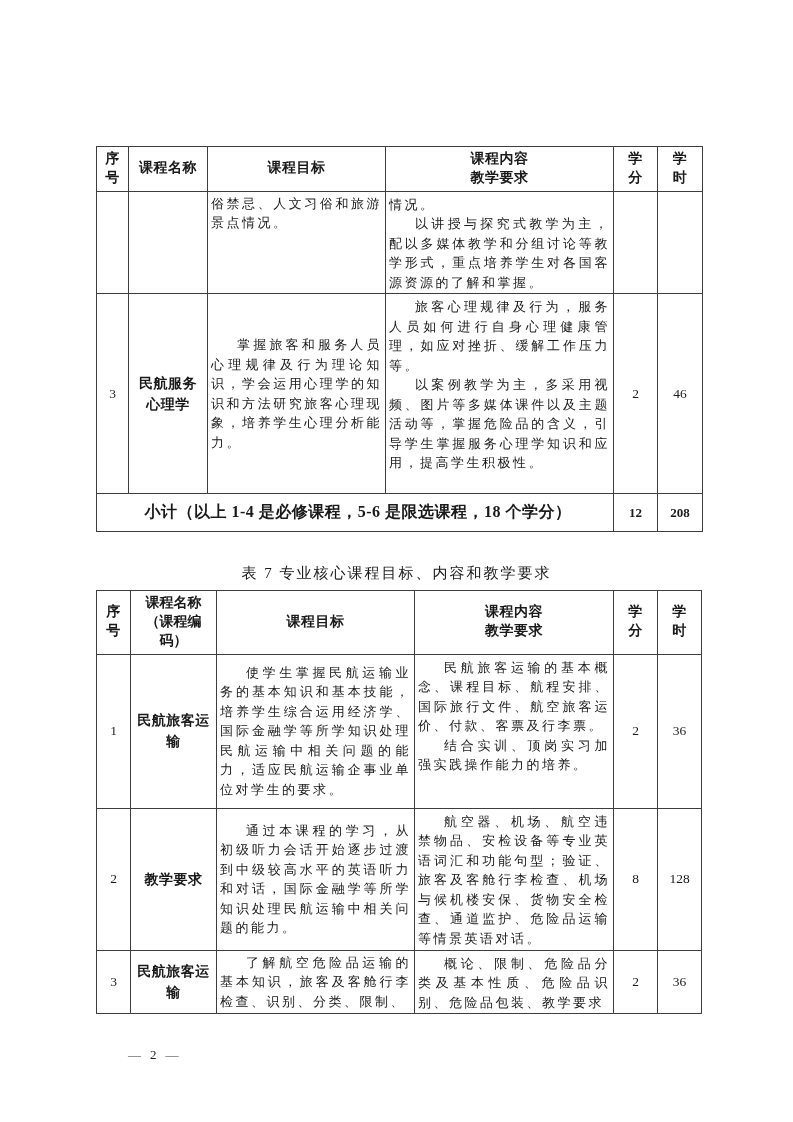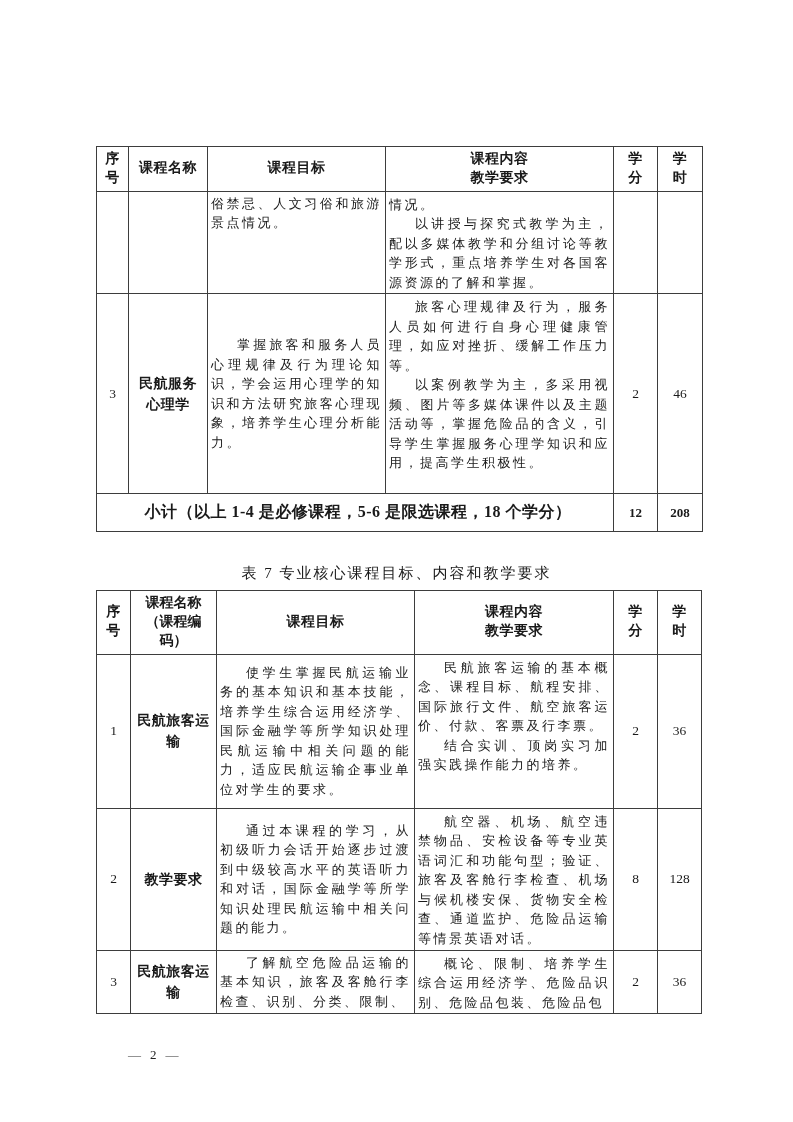--- a/index.html
+++ b/index.html
@@ -165,7 +165,7 @@
         <p class="para indent">了解航空危险品运输的基本知识，旅客及客舱行李检查、识别、分类、限制、</p>
       </td>
       <td class="cell-content">
-        <p class="para indent">概论、限制、培养学生综合运用经济学、危险品识别、危险品包装、危险品包</p>
+        <p class="para indent">概论、限制、危险品分类及基本性质、危险品识别、危险品包装、教学要求</p>
       </td>
       <td class="num">2</td>
       <td class="num">36</td>

